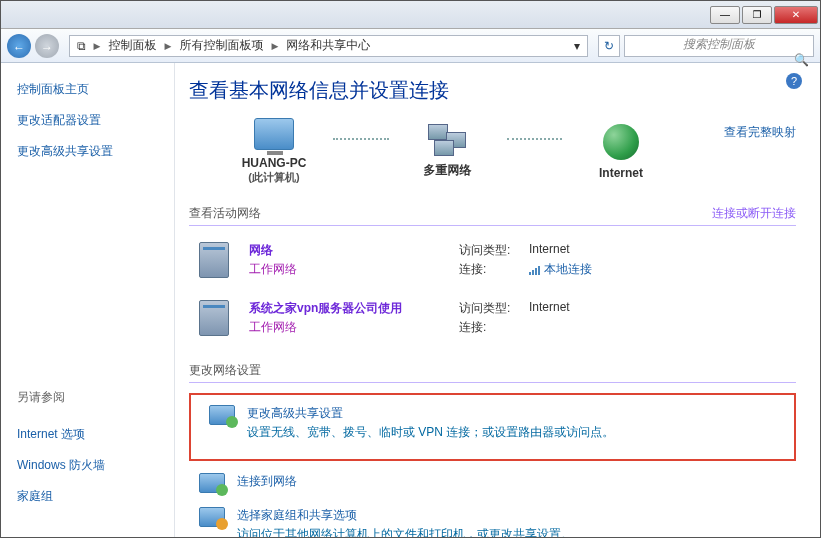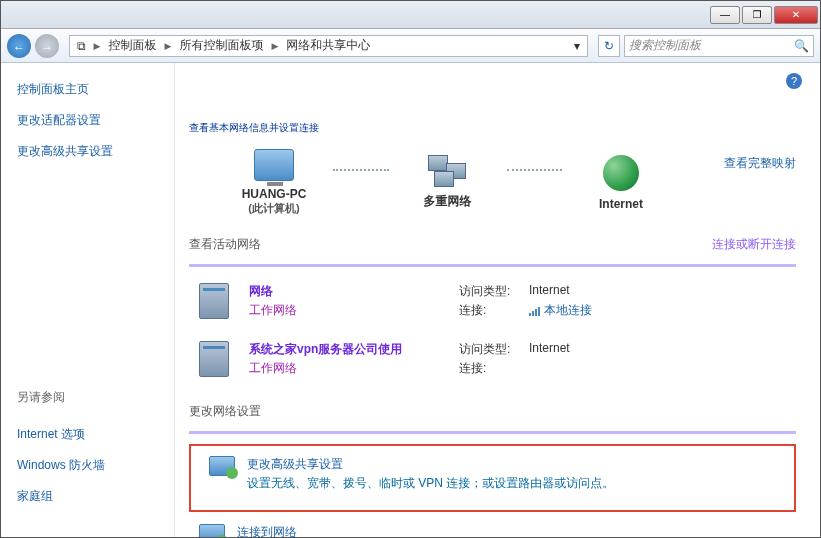--- a/index.html
+++ b/index.html
@@ -15,7 +15,7 @@
 .breadcrumb .sep { color: #666; font-size: 9px; }
 .bc-dd { margin-left: auto; color: #666; }
 .refresh { width: 22px; height: 22px; border: 1px solid #b0b8c4; background: #fff; display: flex; align-items: center; justify-content: center; color: #2060a0; }
-.search { width: 190px; height: 22px; border: 1px solid #b0b8c4; background: #fff; display: flex; align-items: center; padding: 0 4px; color: #888; font-style: italic; }
+.search { width: 190px; height: 22px; border: 1px solid #b0b8c4; background: #fff; display: flex; align-items: center; padding: 0 4px; color: #888; font-style: italic; flex-direction: column; }
 .search .sicon { margin-left: auto; font-style: normal; color: #555; }
 .body { display: flex; height: calc(100% - 62px); }
 .sidebar { width: 174px; background: #fff; border-right: 1px solid #e0e4ea; padding: 18px 16px; display: flex; flex-direction: column; }

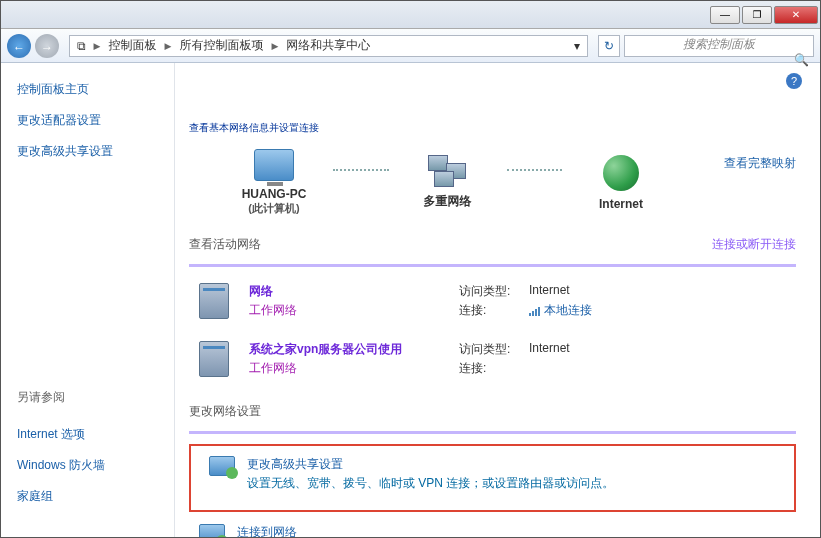--- a/index.html
+++ b/index.html
@@ -24,7 +24,7 @@
 .sidebar .see-also { color: #666; margin-bottom: 20px; }
 .content { flex: 1; padding: 14px 24px 10px 14px; overflow: hidden; position: relative; }
 .help-icon { position: absolute; top: 10px; right: 18px; width: 16px; height: 16px; border-radius: 50%; background: #3b78c4; color: #fff; font-size: 11px; display: flex; align-items: center; justify-content: center; }
-h1 { font-size: 10px; color: #003399; font-weight: normal; margin-bottom: 14px; margin-top: 44px; }
+h1 { font-size: 20px; color: #003399; font-weight: normal; margin-bottom: 14px; }
 .map { display: flex; align-items: center; justify-content: space-between; padding: 0 30px 10px 30px; font-weight: bold; }
 .map-node { text-align: center; width: 110px; }
 .map-node .lbl { margin-top: 6px; color: #333; }

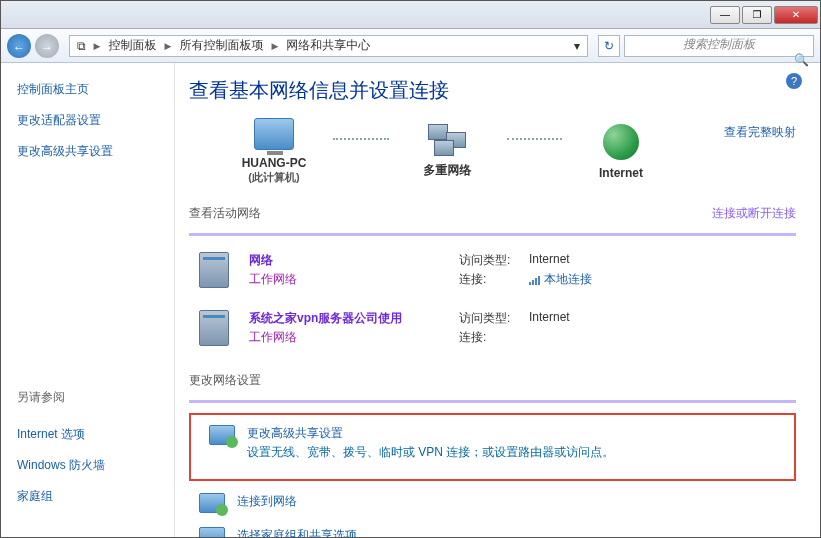--- a/index.html
+++ b/index.html
@@ -37,7 +37,7 @@
 .icon-multi .m { position:absolute; width:20px; height:16px; background:linear-gradient(#bcd,#79a); border:1px solid #568; }
 .icon-multi .m1{top:0;left:0;} .icon-multi .m2{top:8px;left:18px;} .icon-multi .m3{top:16px;left:6px;}
 .icon-globe { width: 36px; height: 36px; margin: 0 auto; border-radius: 50%; background: radial-gradient(circle at 30% 30%, #8ed49a, #2f9e4a 60%, #176b2e); position: relative; }
-.section-hdr { color: #555; border-bottom: 3px solid #c4b5fd; padding-bottom: 11px; margin: 10px 0 10px 0; display: flex; align-items: center; }
+.section-hdr { color: #555; border-bottom: 1px solid #c4b5fd; padding-bottom: 3px; margin: 10px 0 10px 0; display: flex; align-items: center; }
 .section-hdr .rlink { margin-left: auto; color: #8b5cf6; }
 .netrow { display: flex; align-items: flex-start; padding: 6px 0 14px 10px; }
 .netrow .nicon { width: 38px; height: 38px; margin-right: 12px; }

